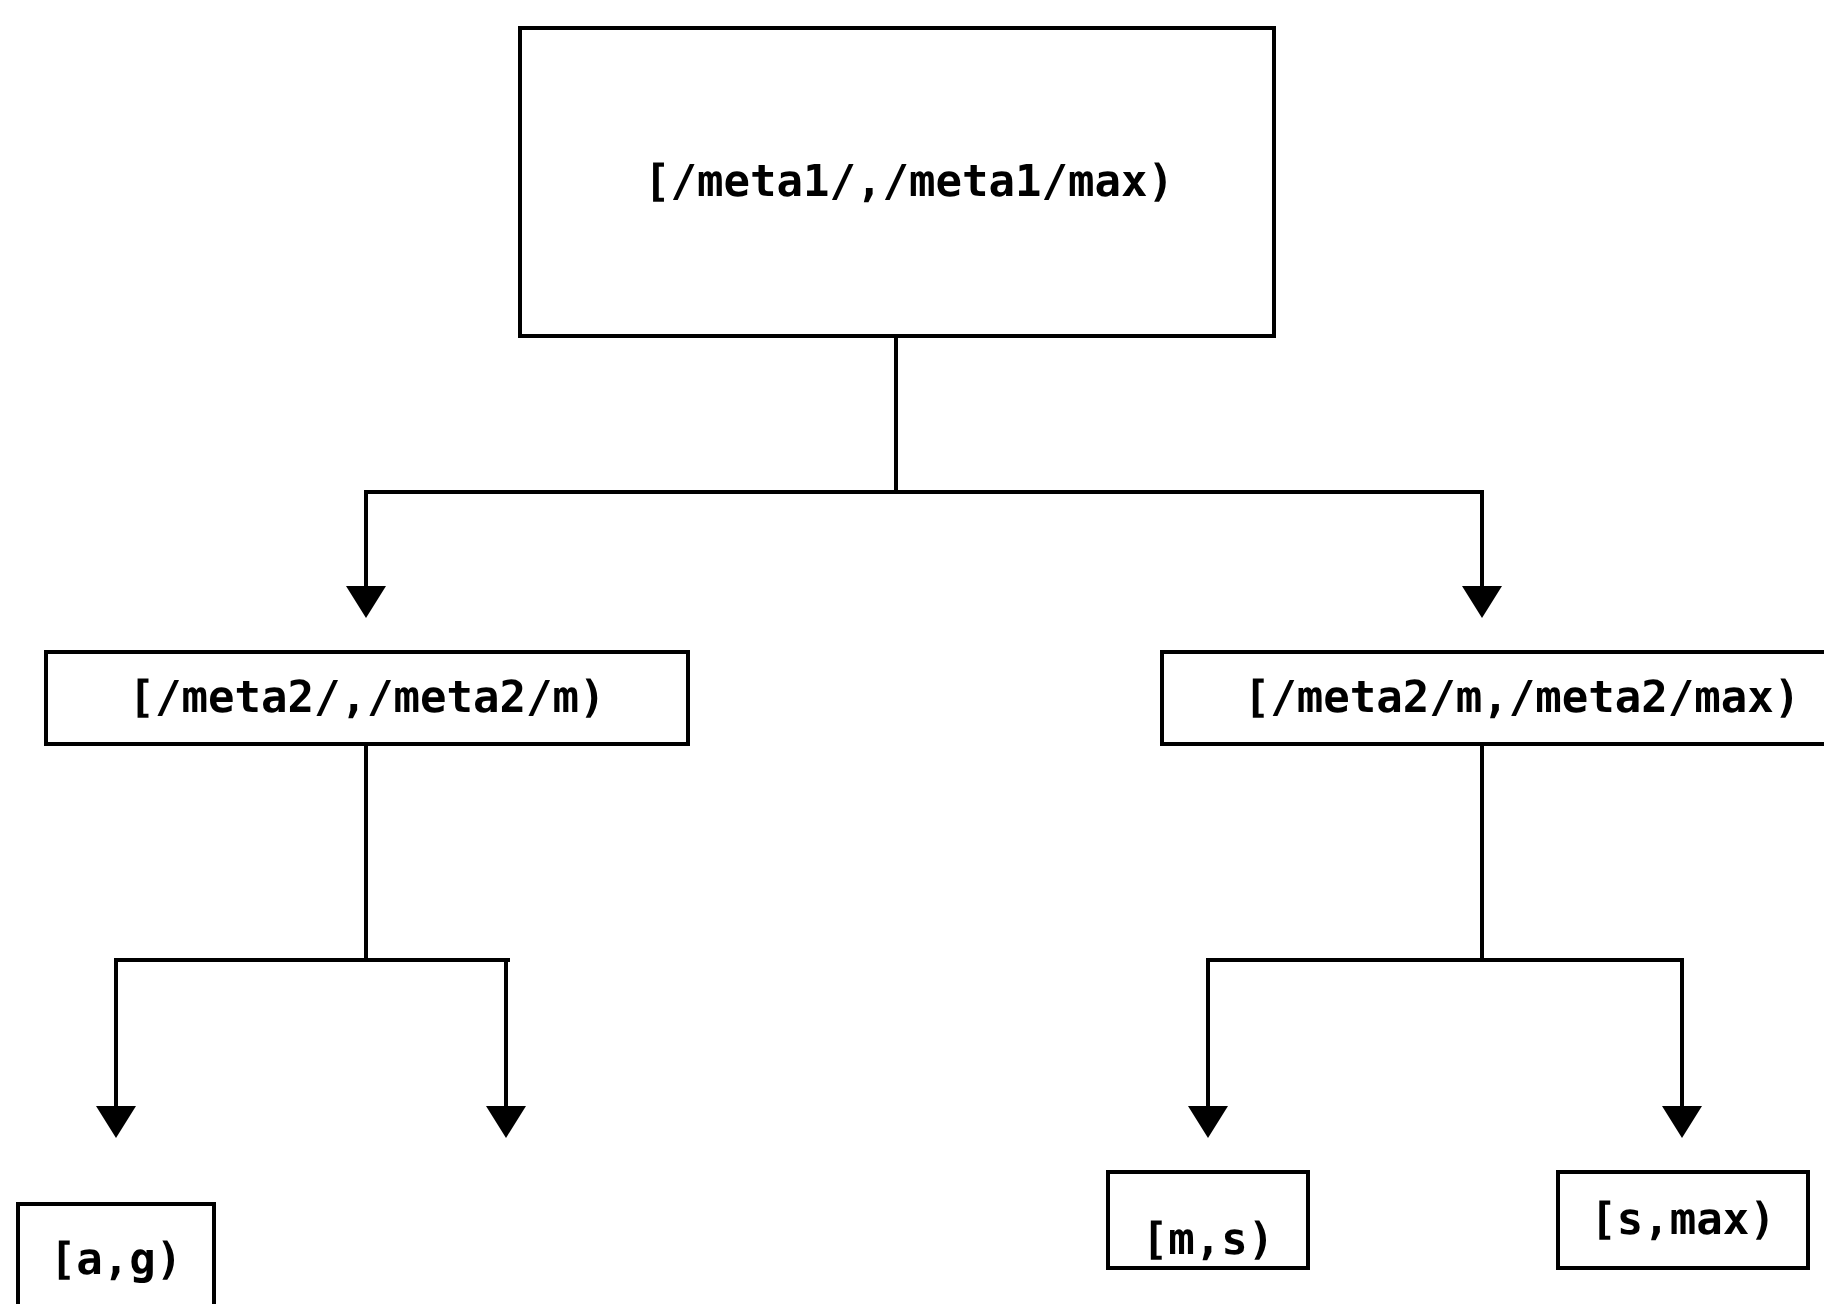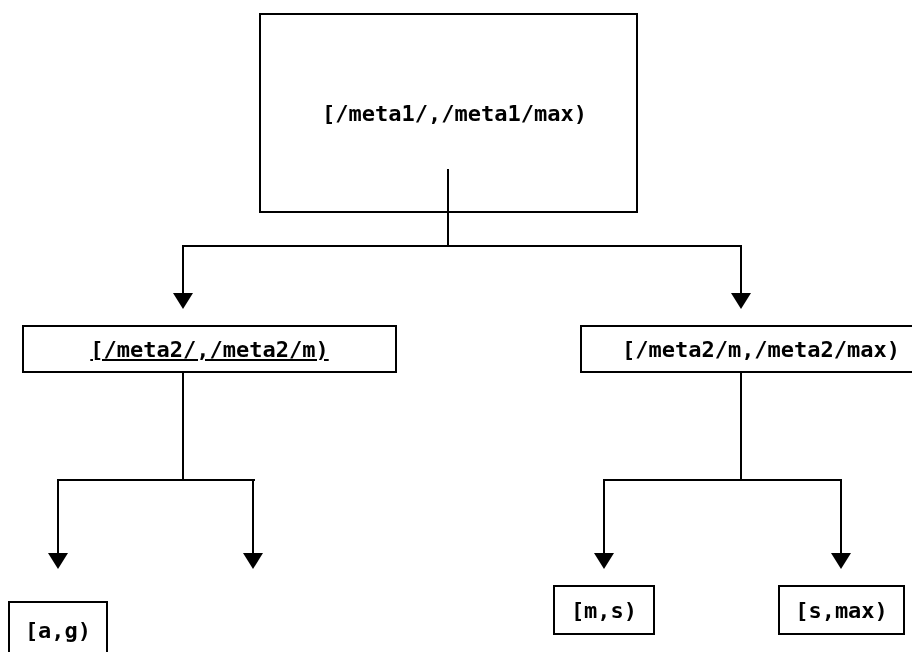--- a/index.html
+++ b/index.html
@@ -45,7 +45,7 @@
   }
 
   
-  .node-root  { left: 259px; top: 13px;  width: 379px; height: 200px; padding-left: 12px; }
+  .node-root  { left: 259px; top: 13px;  width: 379px; height: 156px; padding-left: 12px; }
   .node-left  { left: 22px;  top: 325px; width: 375px; height: 48px; text-decoration: underline; }
   .node-right { left: 580px; top: 325px; width: 362px; height: 48px; }
   .node-ag    { left: 8px;   top: 601px; width: 100px; height: 58px; }

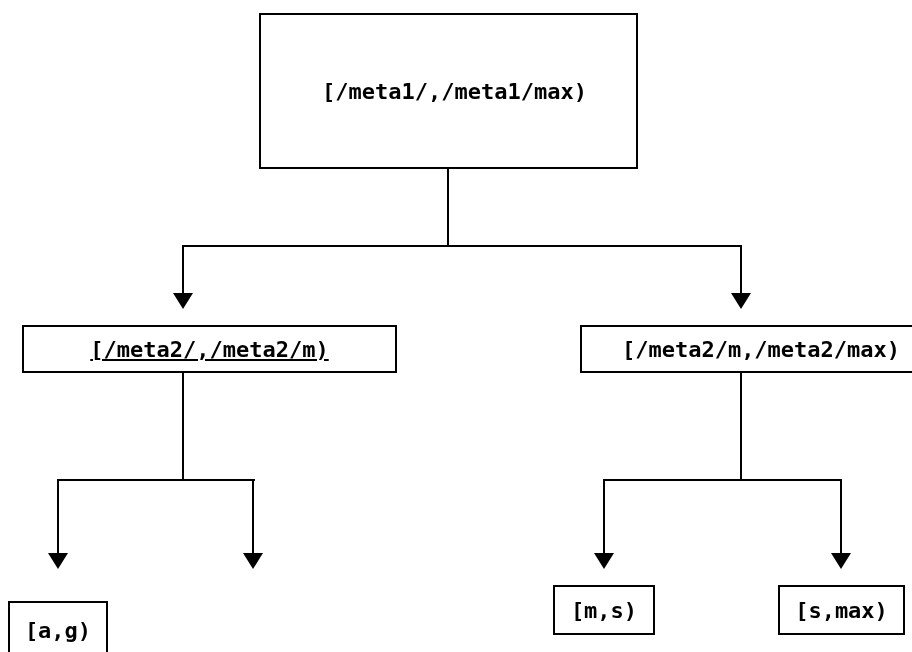--- a/index.html
+++ b/index.html
@@ -46,7 +46,7 @@
 
   
   .node-root  { left: 259px; top: 13px;  width: 379px; height: 156px; padding-left: 12px; }
-  .node-left  { left: 22px;  top: 325px; width: 375px; height: 48px; text-decoration: underline; }
+  .node-left  { left: 22px;  top: 325px; width: 323px; height: 48px; }
   .node-right { left: 580px; top: 325px; width: 362px; height: 48px; }
   .node-ag    { left: 8px;   top: 601px; width: 100px; height: 58px; }
   .node-gm    { left: 203px; top: 585px; width: 100px; height: 50px; }

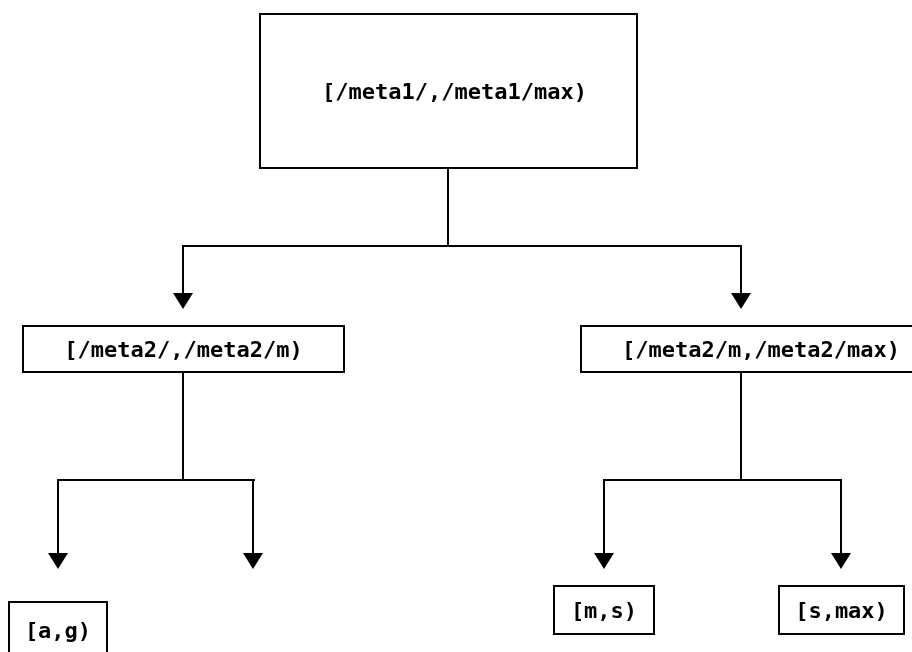--- a/index.html
+++ b/index.html
@@ -50,7 +50,7 @@
   .node-right { left: 580px; top: 325px; width: 362px; height: 48px; }
   .node-ag    { left: 8px;   top: 601px; width: 100px; height: 58px; }
   .node-gm    { left: 203px; top: 585px; width: 100px; height: 50px; }
-  .node-ms    { left: 553px; top: 585px; width: 102px; height: 50px; }
+  .node-ms    { left: 553px; top: 585px; width: 102px; height: 50px; align-items: flex-end; }
   .node-smax  { left: 778px; top: 585px; width: 127px; height: 50px; }
 
   

